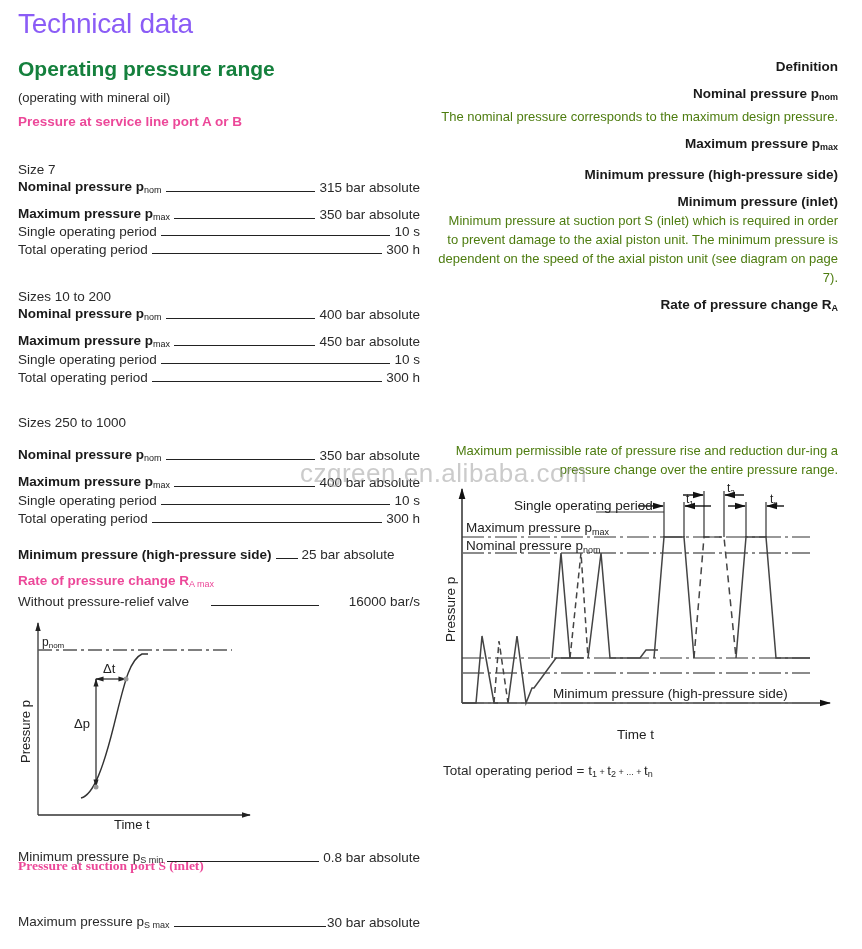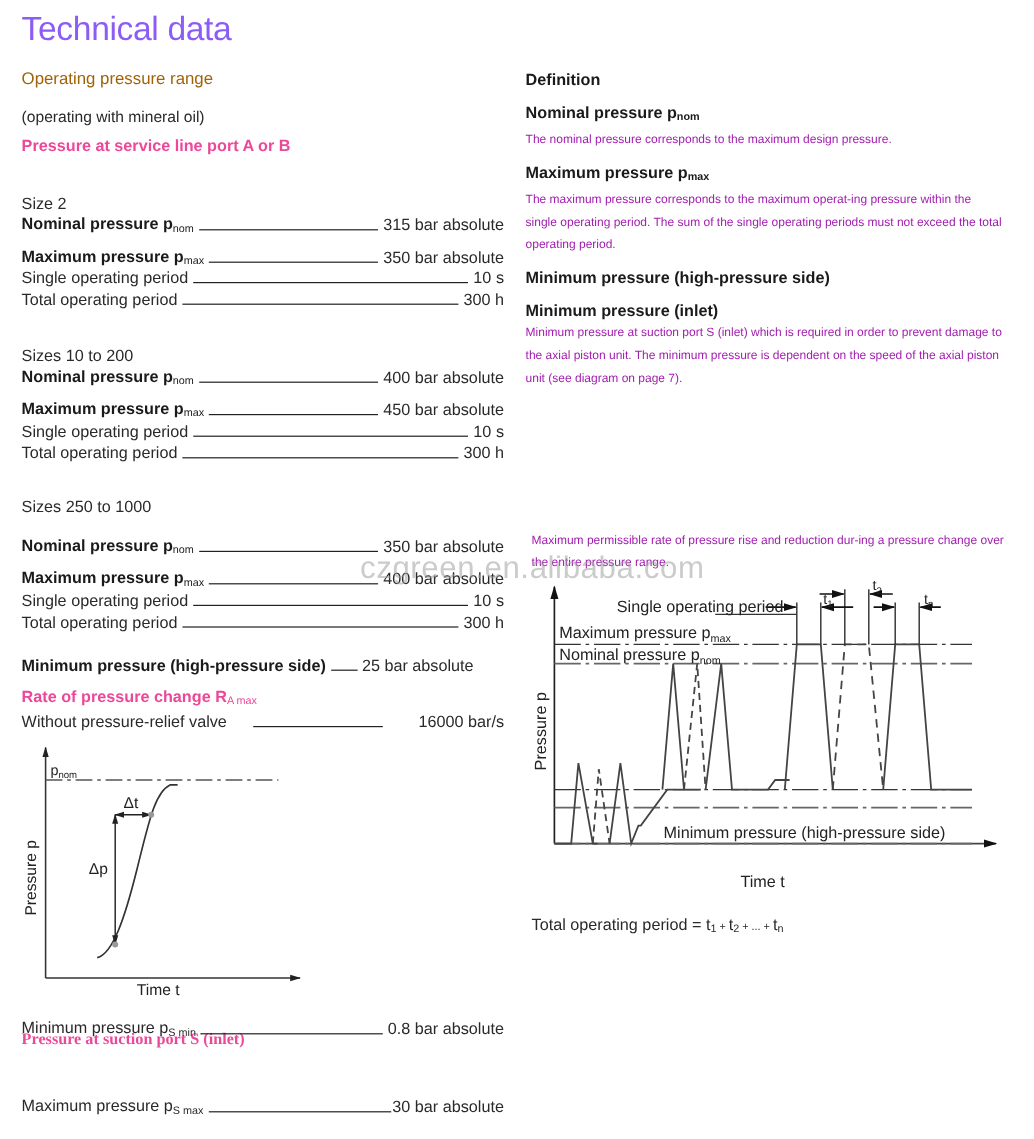--- a/index.html
+++ b/index.html
@@ -6,7 +6,7 @@
   body{width:862px;height:949px;position:relative;overflow:hidden;font-family:"Liberation Sans",sans-serif;color:#222;}
   .abs{position:absolute;}
   .title{left:18px;top:8px;font-size:28px;color:#8b5cf6;letter-spacing:-0.3px;}
-  .h2{font-size:14px;font-weight:normal;color:#a16207;}
+  .h2{font-size:21px;font-weight:bold;color:#15803d;}
   .h3{font-size:13.5px;font-weight:bold;color:#ec4899;}
   .txt{font-size:13.5px;color:#2a2a2a;margin-top:12px;}
   .row{position:absolute;left:18px;width:402px;height:18px;font-size:13.5px;color:#2a2a2a;display:flex;align-items:flex-end;}

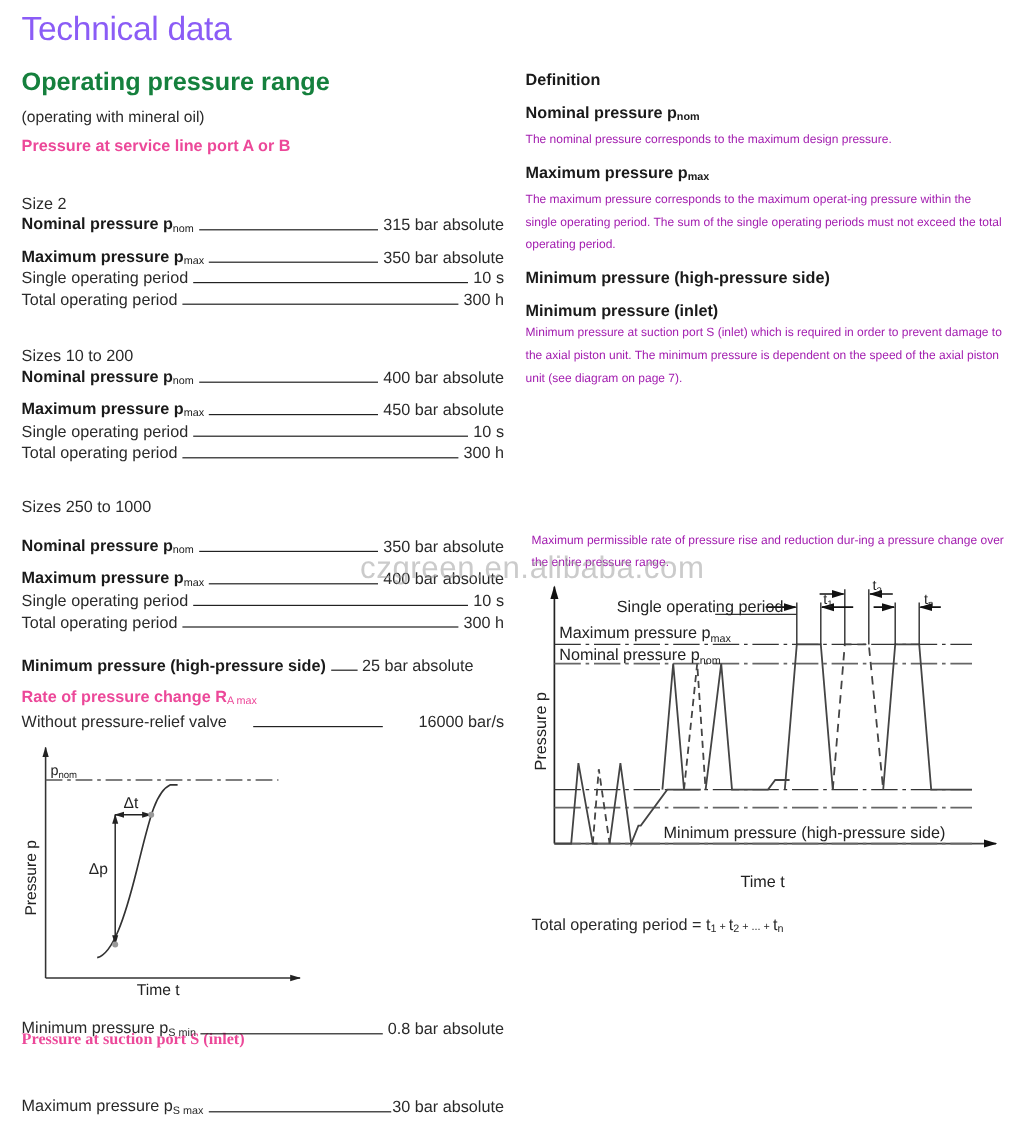--- a/index.html
+++ b/index.html
@@ -15,7 +15,7 @@
   .row .fill{flex:1;border-bottom:1px solid #222;margin:0 4px 3px 4px;height:1px;}
   .row .val{white-space:nowrap;}
   sub{font-size:9px;vertical-align:-2px;font-weight:normal;}
-  .defs{left:438px;width:400px;}
+  .defs{left:438px;width:400px;text-align:right;}
   .defs p{margin:0;font-size:10px;line-height:19px;color:#a21caf;}
   .defs .dh{font-size:13.5px;font-weight:bold;color:#1a1a1a;margin:0;line-height:19px;}
   .watermark{left:300px;top:458px;font-size:26px;color:rgba(160,160,160,0.55);letter-spacing:0.5px;}

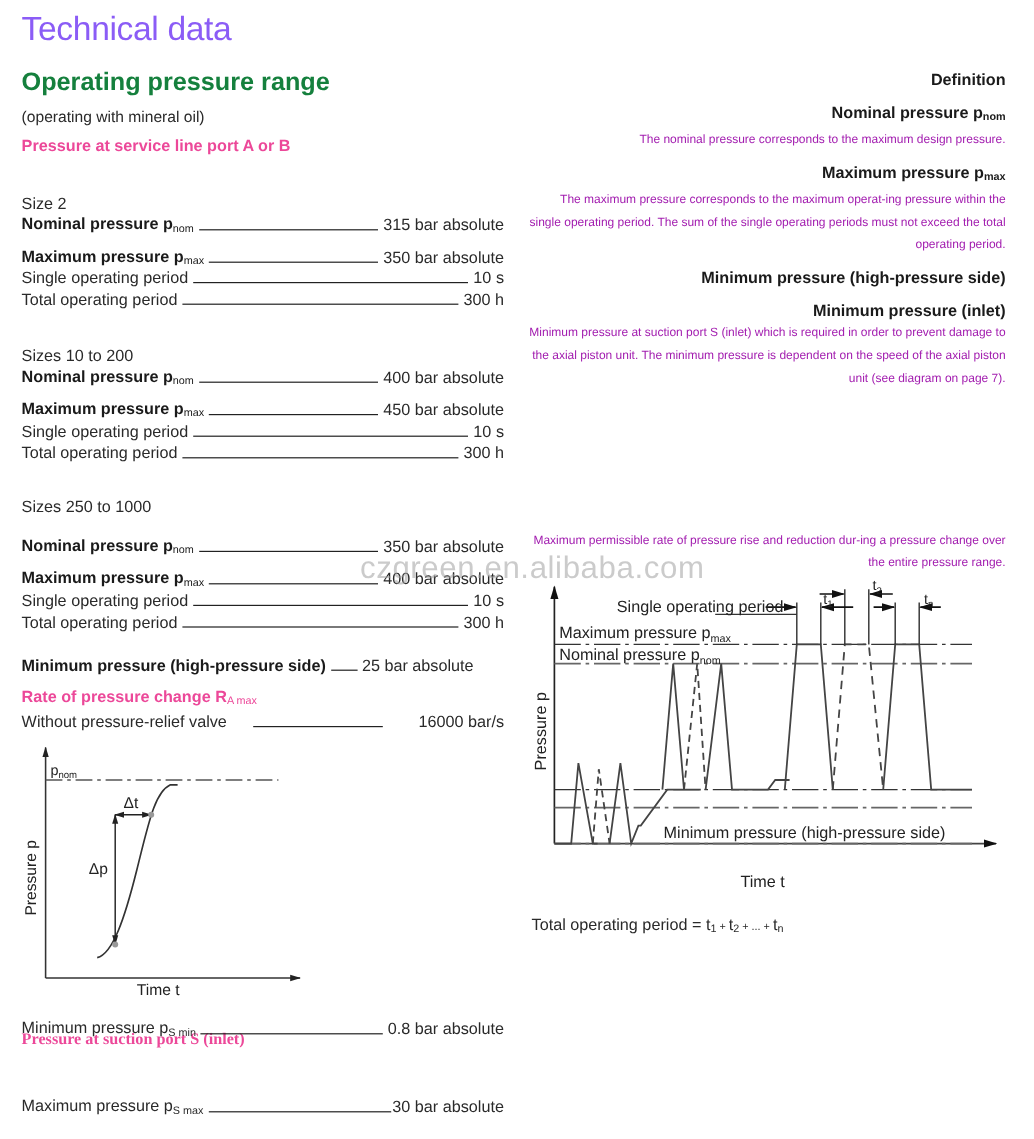--- a/index.html
+++ b/index.html
@@ -16,7 +16,7 @@
   .row .val{white-space:nowrap;}
   sub{font-size:9px;vertical-align:-2px;font-weight:normal;}
   .defs{left:438px;width:400px;text-align:right;}
-  .defs p{margin:0;font-size:10px;line-height:19px;color:#a21caf;}
+  .defs p{margin:0;font-size:13px;line-height:19px;color:#4d7c0f;}
   .defs .dh{font-size:13.5px;font-weight:bold;color:#1a1a1a;margin:0;line-height:19px;}
   .watermark{left:300px;top:458px;font-size:26px;color:rgba(160,160,160,0.55);letter-spacing:0.5px;}
   svg text{font-family:"Liberation Sans",sans-serif;}

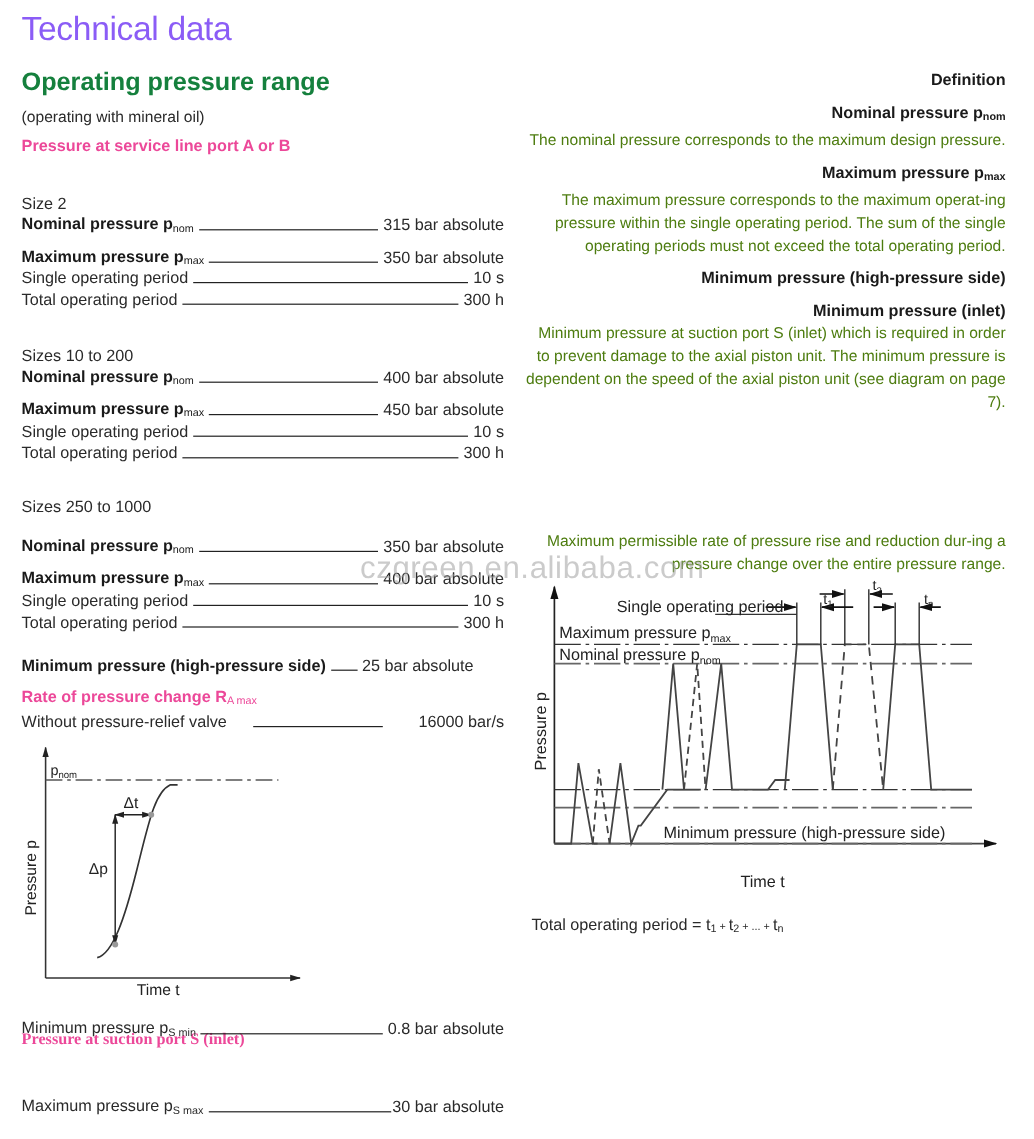--- a/index.html
+++ b/index.html
@@ -30,7 +30,7 @@
 <div class="abs txt" style="left:18px;top:78px;font-size:13px;">(operating with mineral oil)</div>
 <div class="abs h3" style="left:18px;top:114px;">Pressure at service line port A or B</div>
 
-<div class="abs txt" style="left:18px;top:150px;">Size 2</div>
+<div class="abs txt" style="left:18px;top:150px;">Size 7</div>
 <div class="row" style="top:177px;">
   <span class="lbl b"><span>Nominal pressure p</span><sub>nom</sub></span>
   <span class="fill"></span>

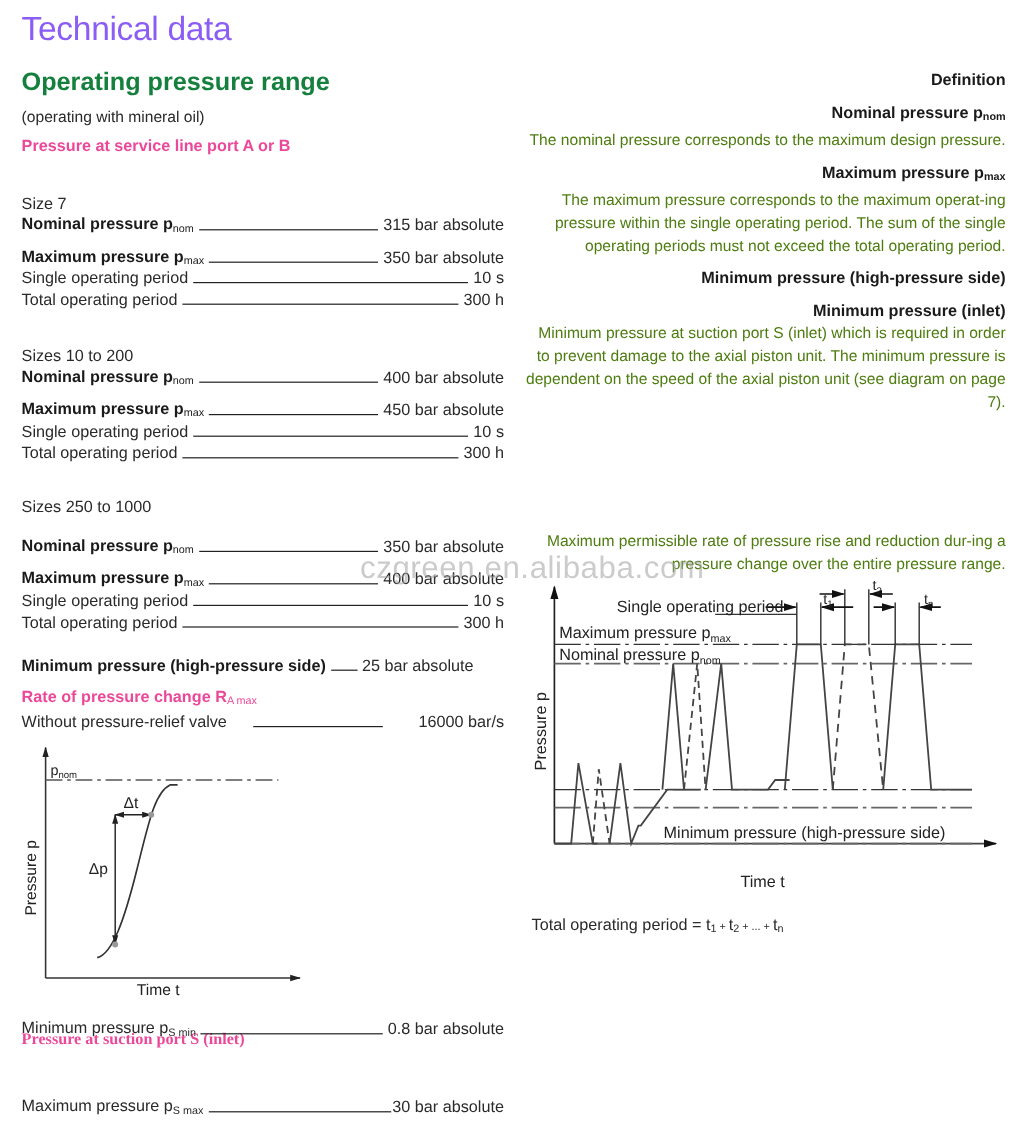--- a/index.html
+++ b/index.html
@@ -149,7 +149,6 @@
   <p>The nominal pressure corresponds to the maximum design pressure.</p>
   <div style="height:8px"></div>
   <div class="dh"><span>Maximum pressure p</span><sub style="font-weight:bold">max</sub></div>
-  <p>The maximum pressure corresponds to the maximum operat-ing pressure within the single operating period. The sum of the single operating periods must not exceed the total operating period.</p>
   <div style="height:8px"></div>
   <div class="dh">Minimum pressure (high-pressure side)</div>
   <div style="height:8px"></div>

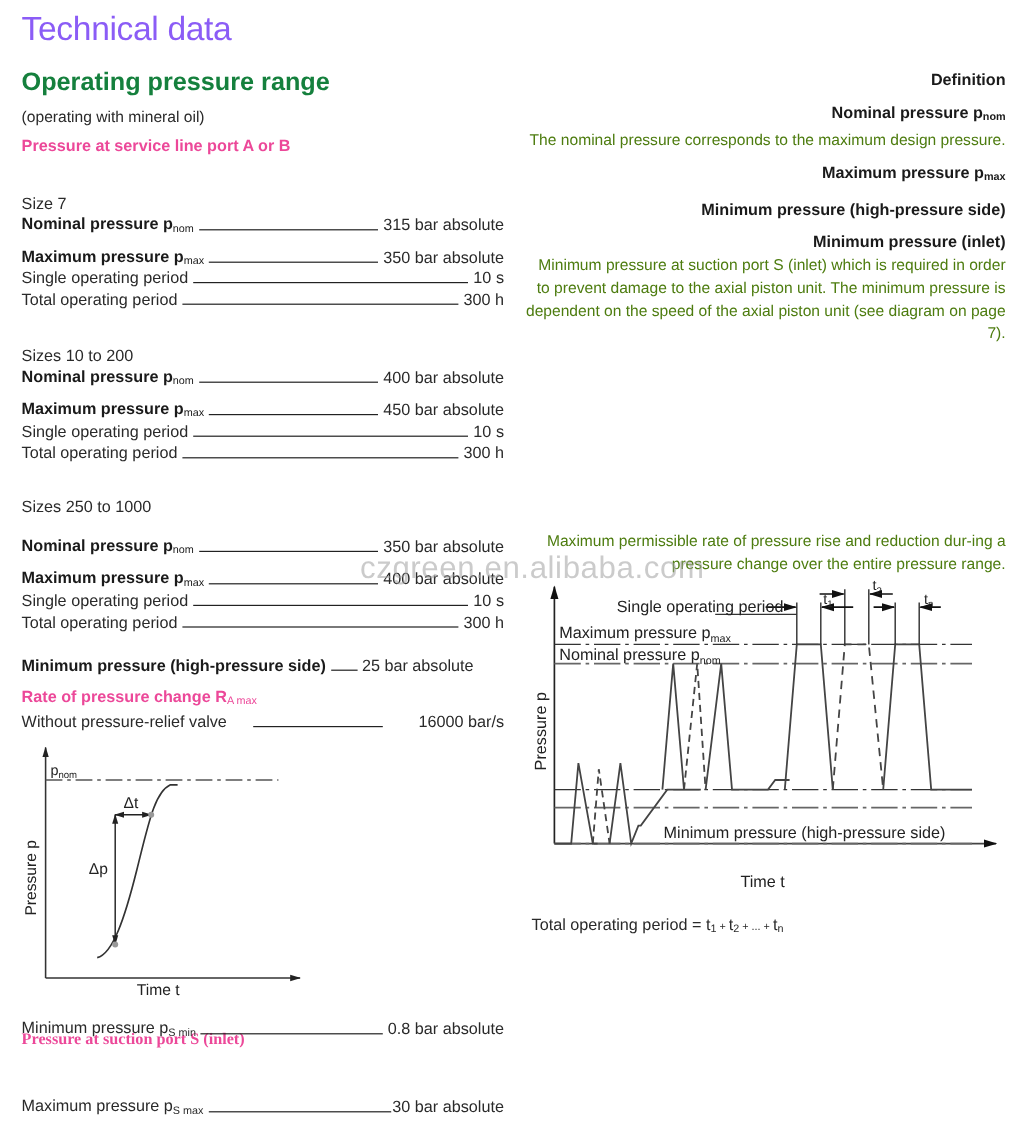--- a/index.html
+++ b/index.html
@@ -155,6 +155,7 @@
   <div class="dh">Minimum pressure (inlet)</div>
   <p>Minimum pressure at suction port S (inlet) which is required in order to prevent damage to the axial piston unit. The minimum pressure is dependent on the speed of the axial piston unit (see diagram on page 7).</p>
   <div style="height:8px"></div>
+  <div class="dh"><span>Rate of pressure change R</span><sub style="font-weight:bold">A</sub></div>
 </div>
 <div class="abs defs" style="left:443px;top:441px;width:395px;">
   <p>Maximum permissible rate of pressure rise and reduction dur-ing a pressure change over the entire pressure range.</p>

